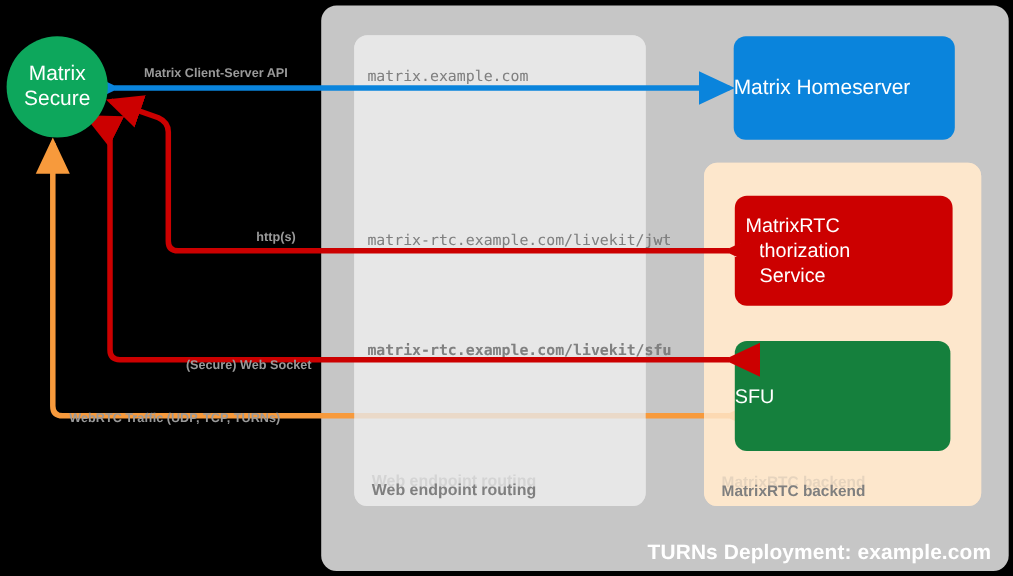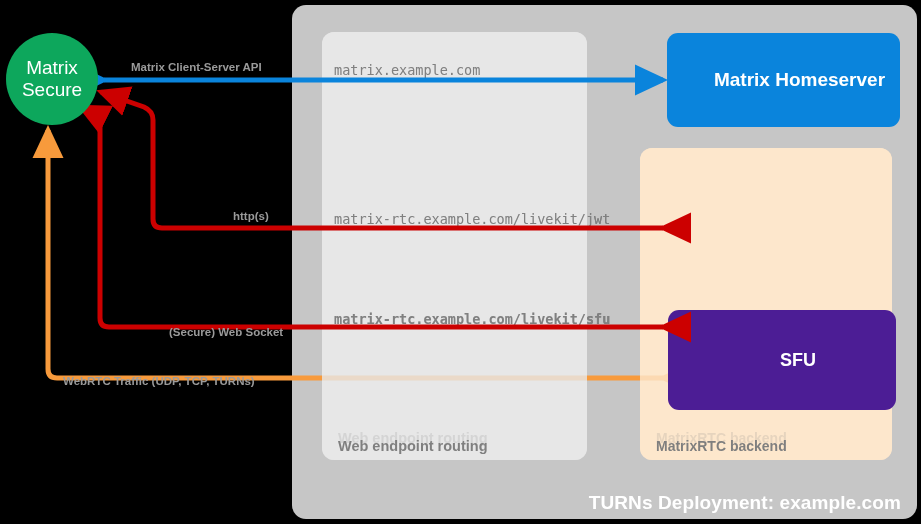--- a/index.html
+++ b/index.html
@@ -67,11 +67,10 @@
   .node{
     position:absolute;
     border-radius:11px;
-    display:flex;align-items:center;justify-content:center;
+    display:flex;align-items:center;justify-content:flex-start;
     text-align:center;
-    color:#FFFFFF;font-weight:bold;
+    color:#FFFFFF;font-weight:normal;
     z-index:4;
-    padding-left:32px;
   }
   .homeserver{
     left:667px;top:33px;width:201px;height:94px;

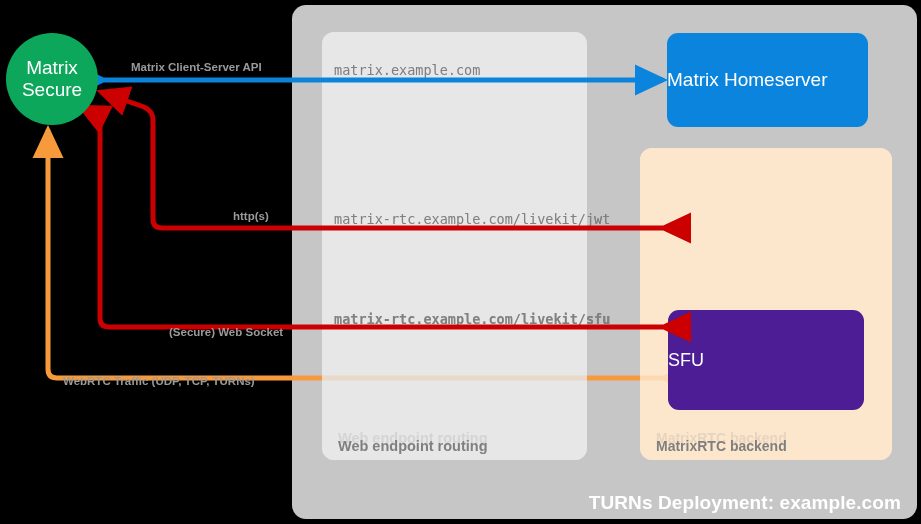--- a/index.html
+++ b/index.html
@@ -199,6 +199,13 @@
     <span>Matrix Homeserver</span>
   </div>
 
+  <div class="node authsvc">
+    <div>
+      <div>MatrixRTC</div>
+      <div>Authorization</div>
+      <div>Service</div>
+    </div>
+  </div>
 
   <div class="node sfu">
     <span>SFU</span>

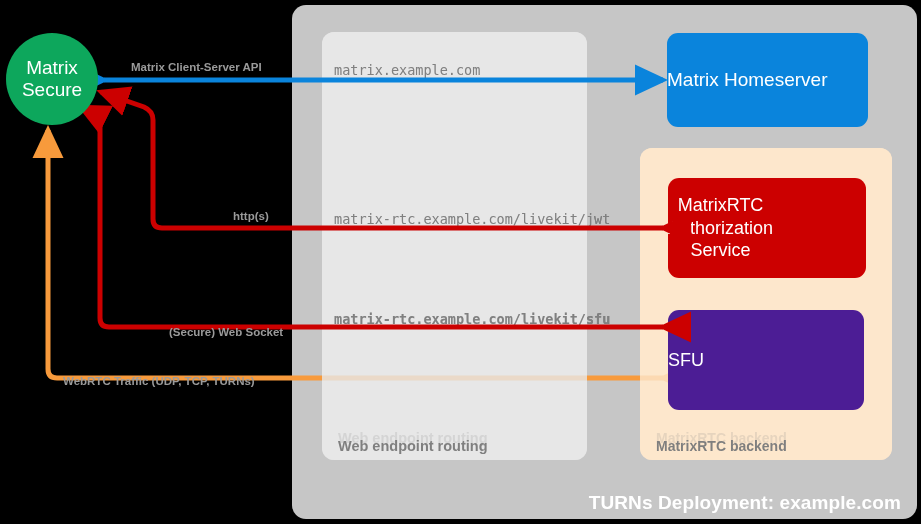--- a/index.html
+++ b/index.html
@@ -84,7 +84,7 @@
   }
   .sfu{
     left:668px;top:310px;width:196px;height:100px;
-    background:#4c1d95;
+    background:#15803d;
     font-size:18px;
   }
   

